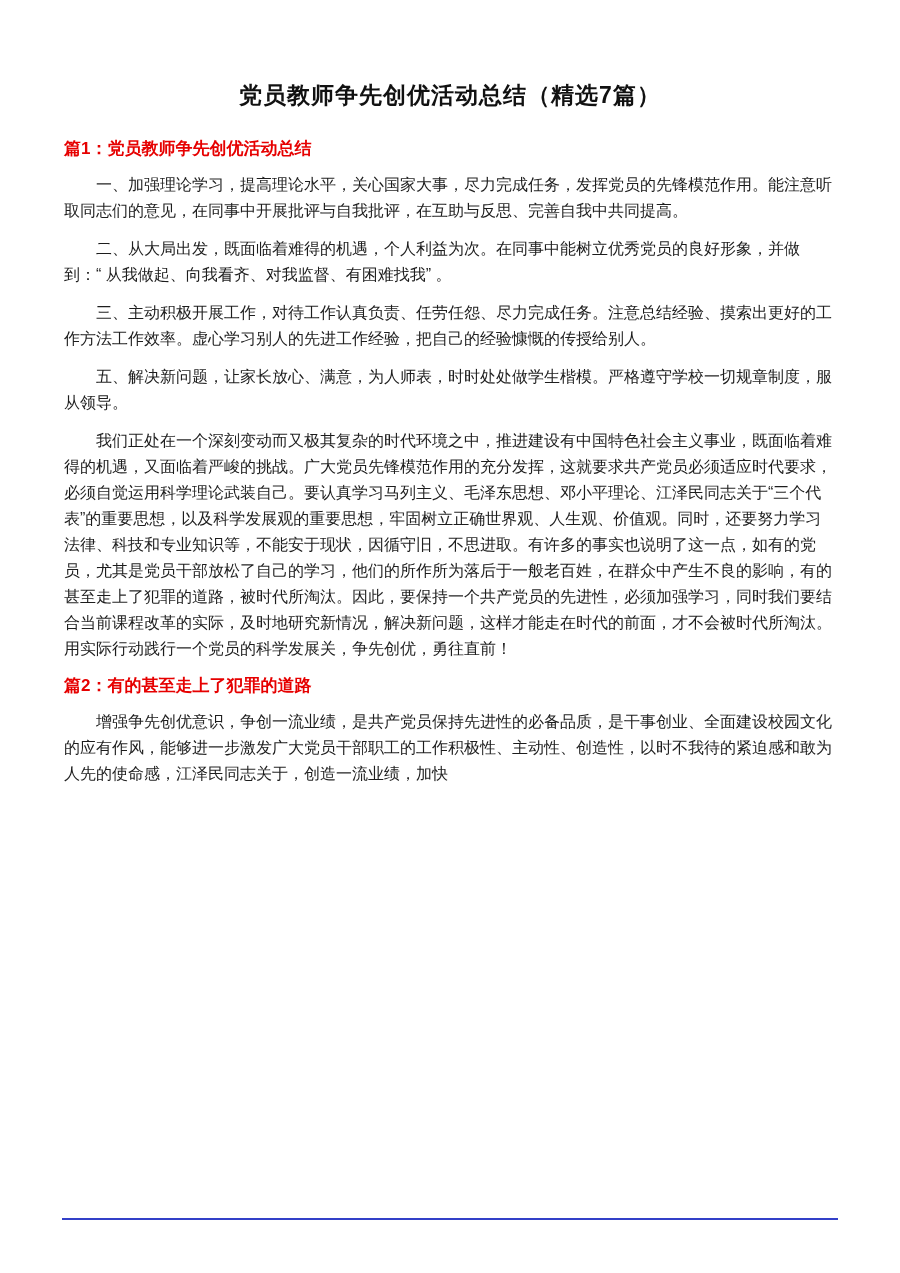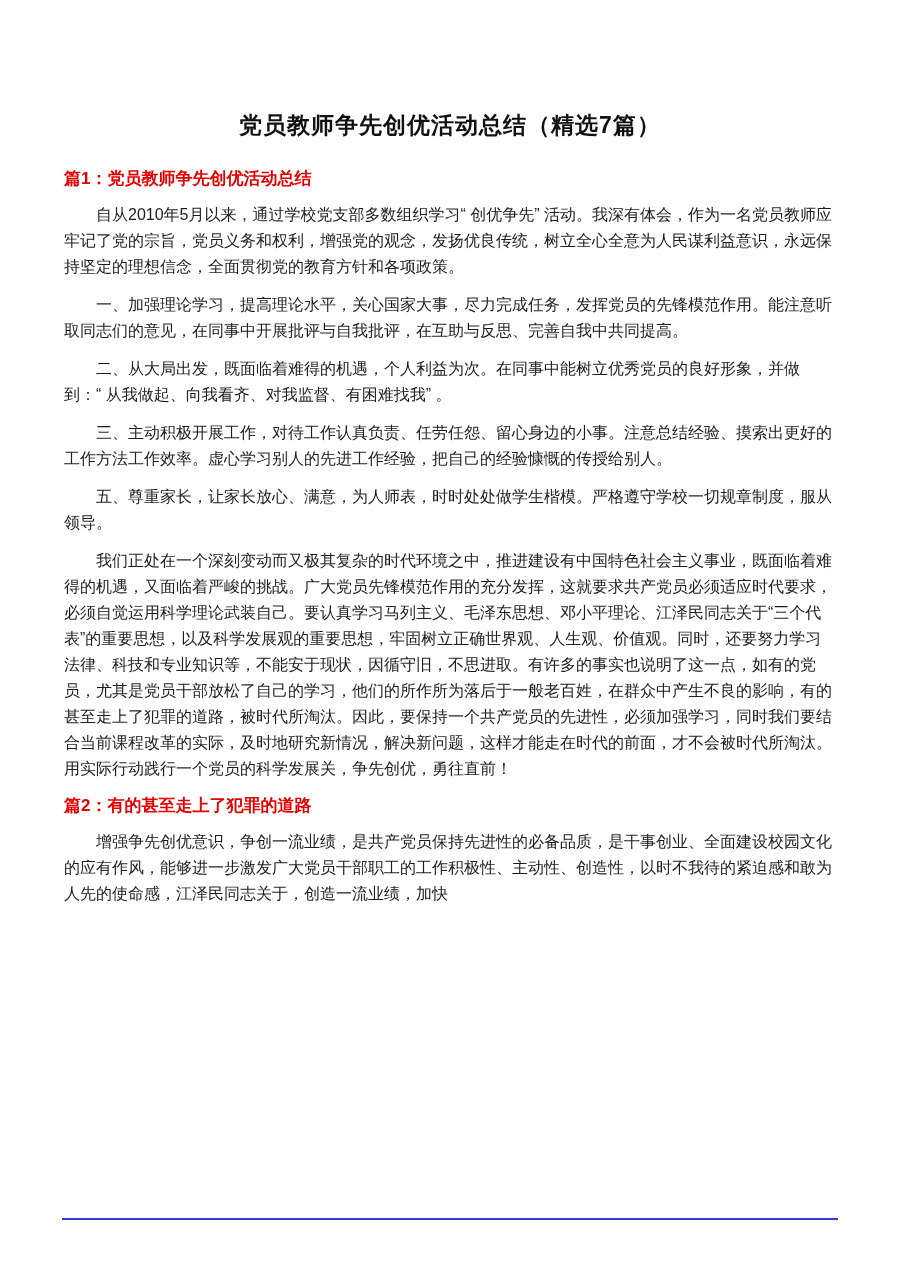--- a/index.html
+++ b/index.html
@@ -14,7 +14,7 @@
     overflow: hidden;
   }
   .doc {
-    padding: 110px 64px 0 64px;
+    padding: 80px 64px 0 64px;
   }
   .title {
     font-size: 23px;

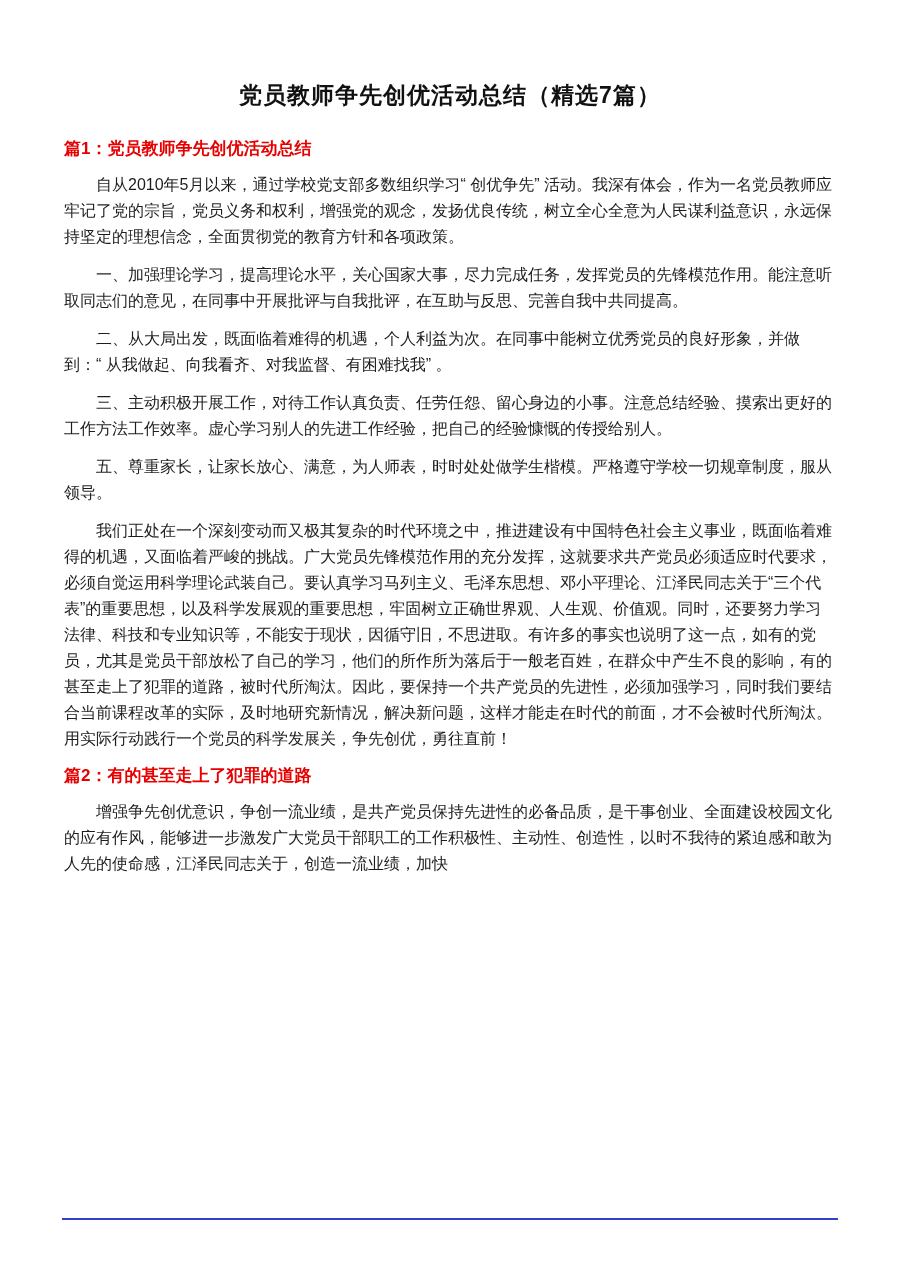--- a/index.html
+++ b/index.html
@@ -56,7 +56,6 @@
 
   <h2 class="sec-heading">篇1：党员教师争先创优活动总结</h2>
 
-  <p class="para">自从2010年5月以来，通过学校党支部多数组织学习“ 创优争先” 活动。我深有体会，作为一名党员教师应牢记了党的宗旨，党员义务和权利，增强党的观念，发扬优良传统，树立全心全意为人民谋利益意识，永远保持坚定的理想信念，全面贯彻党的教育方针和各项政策。</p>
   <p class="para">一、加强理论学习，提高理论水平，关心国家大事，尽力完成任务，发挥党员的先锋模范作用。能注意听取同志们的意见，在同事中开展批评与自我批评，在互助与反思、完善自我中共同提高。</p>
   <p class="para">二、从大局出发，既面临着难得的机遇，个人利益为次。在同事中能树立优秀党员的良好形象，并做到：“ 从我做起、向我看齐、对我监督、有困难找我” 。</p>
   <p class="para">三、主动积极开展工作，对待工作认真负责、任劳任怨、留心身边的小事。注意总结经验、摸索出更好的工作方法工作效率。虚心学习别人的先进工作经验，把自己的经验慷慨的传授给别人。</p>

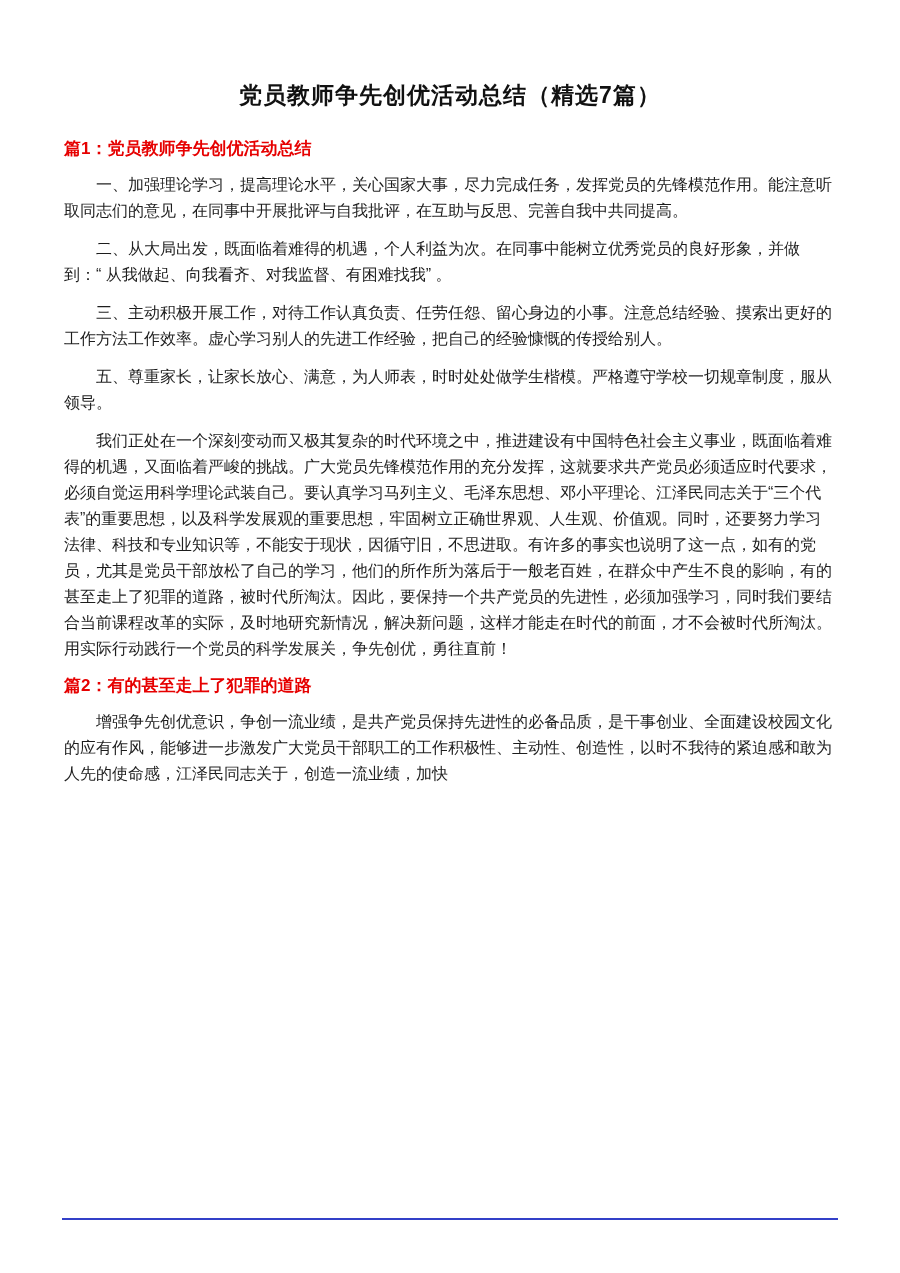--- a/index.html
+++ b/index.html
@@ -58,7 +58,7 @@
 
   <p class="para">一、加强理论学习，提高理论水平，关心国家大事，尽力完成任务，发挥党员的先锋模范作用。能注意听取同志们的意见，在同事中开展批评与自我批评，在互助与反思、完善自我中共同提高。</p>
   <p class="para">二、从大局出发，既面临着难得的机遇，个人利益为次。在同事中能树立优秀党员的良好形象，并做到：“ 从我做起、向我看齐、对我监督、有困难找我” 。</p>
-  <p class="para">三、主动积极开展工作，对待工作认真负责、任劳任怨、留心身边的小事。注意总结经验、摸索出更好的工作方法工作效率。虚心学习别人的先进工作经验，把自己的经验慷慨的传授给别人。</p>
+  <p class="para">三、主动积极开展工作，对待工作认真负责、任劳任怨、尽力完成任务。注意总结经验、摸索出更好的工作方法工作效率。虚心学习别人的先进工作经验，把自己的经验慷慨的传授给别人。</p>
   <p class="para">五、尊重家长，让家长放心、满意，为人师表，时时处处做学生楷模。严格遵守学校一切规章制度，服从领导。</p>
   <p class="para">我们正处在一个深刻变动而又极其复杂的时代环境之中，推进建设有中国特色社会主义事业，既面临着难得的机遇，又面临着严峻的挑战。广大党员先锋模范作用的充分发挥，这就要求共产党员必须适应时代要求，必须自觉运用科学理论武装自己。要认真学习马列主义、毛泽东思想、邓小平理论、江泽民同志关于“三个代表”的重要思想，以及科学发展观的重要思想，牢固树立正确世界观、人生观、价值观。同时，还要努力学习法律、科技和专业知识等，不能安于现状，因循守旧，不思进取。有许多的事实也说明了这一点，如有的党员，尤其是党员干部放松了自己的学习，他们的所作所为落后于一般老百姓，在群众中产生不良的影响，有的甚至走上了犯罪的道路，被时代所淘汰。因此，要保持一个共产党员的先进性，必须加强学习，同时我们要结合当前课程改革的实际，及时地研究新情况，解决新问题，这样才能走在时代的前面，才不会被时代所淘汰。用实际行动践行一个党员的科学发展关，争先创优，勇往直前！</p>
 

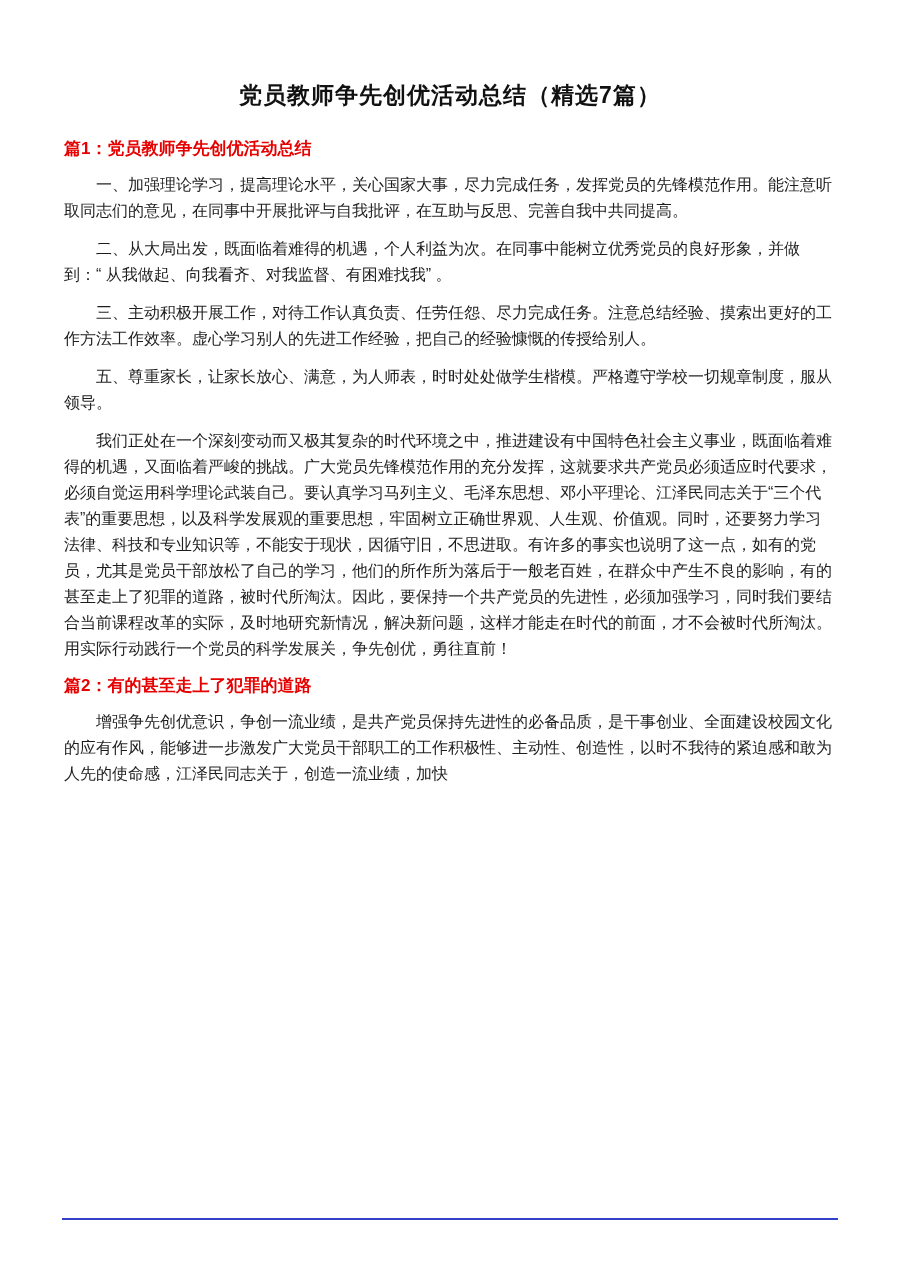--- a/index.html
+++ b/index.html
@@ -59,7 +59,7 @@
   <p class="para">一、加强理论学习，提高理论水平，关心国家大事，尽力完成任务，发挥党员的先锋模范作用。能注意听取同志们的意见，在同事中开展批评与自我批评，在互助与反思、完善自我中共同提高。</p>
   <p class="para">二、从大局出发，既面临着难得的机遇，个人利益为次。在同事中能树立优秀党员的良好形象，并做到：“ 从我做起、向我看齐、对我监督、有困难找我” 。</p>
   <p class="para">三、主动积极开展工作，对待工作认真负责、任劳任怨、尽力完成任务。注意总结经验、摸索出更好的工作方法工作效率。虚心学习别人的先进工作经验，把自己的经验慷慨的传授给别人。</p>
-  <p class="para">五、尊重家长，让家长放心、满意，为人师表，时时处处做学生楷模。严格遵守学校一切规章制度，服从领导。</p>
+  <p class="para">五、解决新问题，让家长放心、满意，为人师表，时时处处做学生楷模。严格遵守学校一切规章制度，服从领导。</p>
   <p class="para">我们正处在一个深刻变动而又极其复杂的时代环境之中，推进建设有中国特色社会主义事业，既面临着难得的机遇，又面临着严峻的挑战。广大党员先锋模范作用的充分发挥，这就要求共产党员必须适应时代要求，必须自觉运用科学理论武装自己。要认真学习马列主义、毛泽东思想、邓小平理论、江泽民同志关于“三个代表”的重要思想，以及科学发展观的重要思想，牢固树立正确世界观、人生观、价值观。同时，还要努力学习法律、科技和专业知识等，不能安于现状，因循守旧，不思进取。有许多的事实也说明了这一点，如有的党员，尤其是党员干部放松了自己的学习，他们的所作所为落后于一般老百姓，在群众中产生不良的影响，有的甚至走上了犯罪的道路，被时代所淘汰。因此，要保持一个共产党员的先进性，必须加强学习，同时我们要结合当前课程改革的实际，及时地研究新情况，解决新问题，这样才能走在时代的前面，才不会被时代所淘汰。用实际行动践行一个党员的科学发展关，争先创优，勇往直前！</p>
 
   <h2 class="sec-heading">篇2：有的甚至走上了犯罪的道路</h2>

